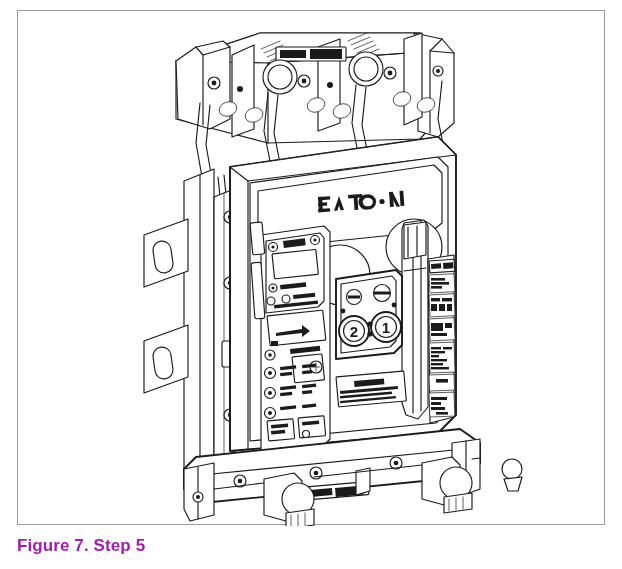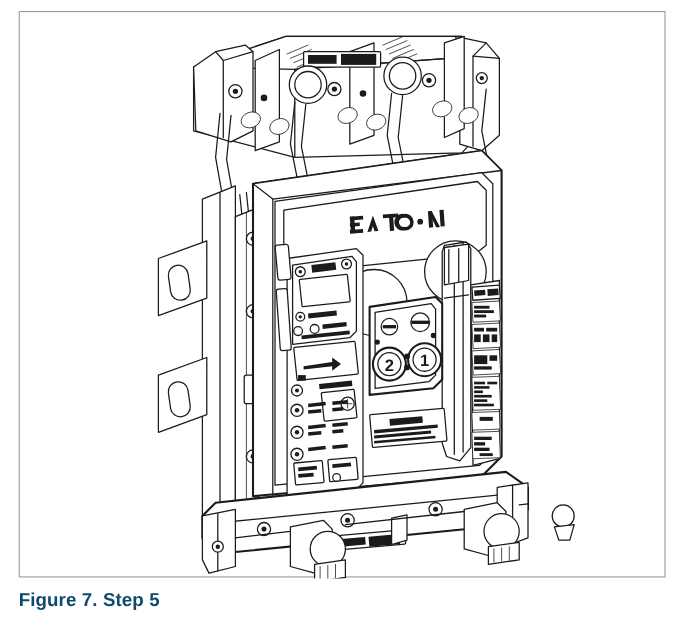--- a/index.html
+++ b/index.html
@@ -10,7 +10,7 @@
   .art-wrap{position:absolute;left:0;top:0;width:588px;height:515px;}
   .art-wrap svg{display:block;width:100%;height:100%;}
 
-  .caption{position:absolute;left:17px;top:536px;font-size:17px;font-weight:bold;color:#0c4a6e;letter-spacing:0.1px;white-space:nowrap;}
+  .caption{position:absolute;left:17px;top:536px;font-size:17px;font-weight:bold;color:#a21caf;letter-spacing:0.1px;white-space:nowrap;}
 
   .ln{fill:none;stroke:#1b1b1b;stroke-width:1.15;stroke-linejoin:round;stroke-linecap:round;}
   .ln-f{fill:none;stroke:#1b1b1b;stroke-width:0.7;stroke-linejoin:round;stroke-linecap:round;}

